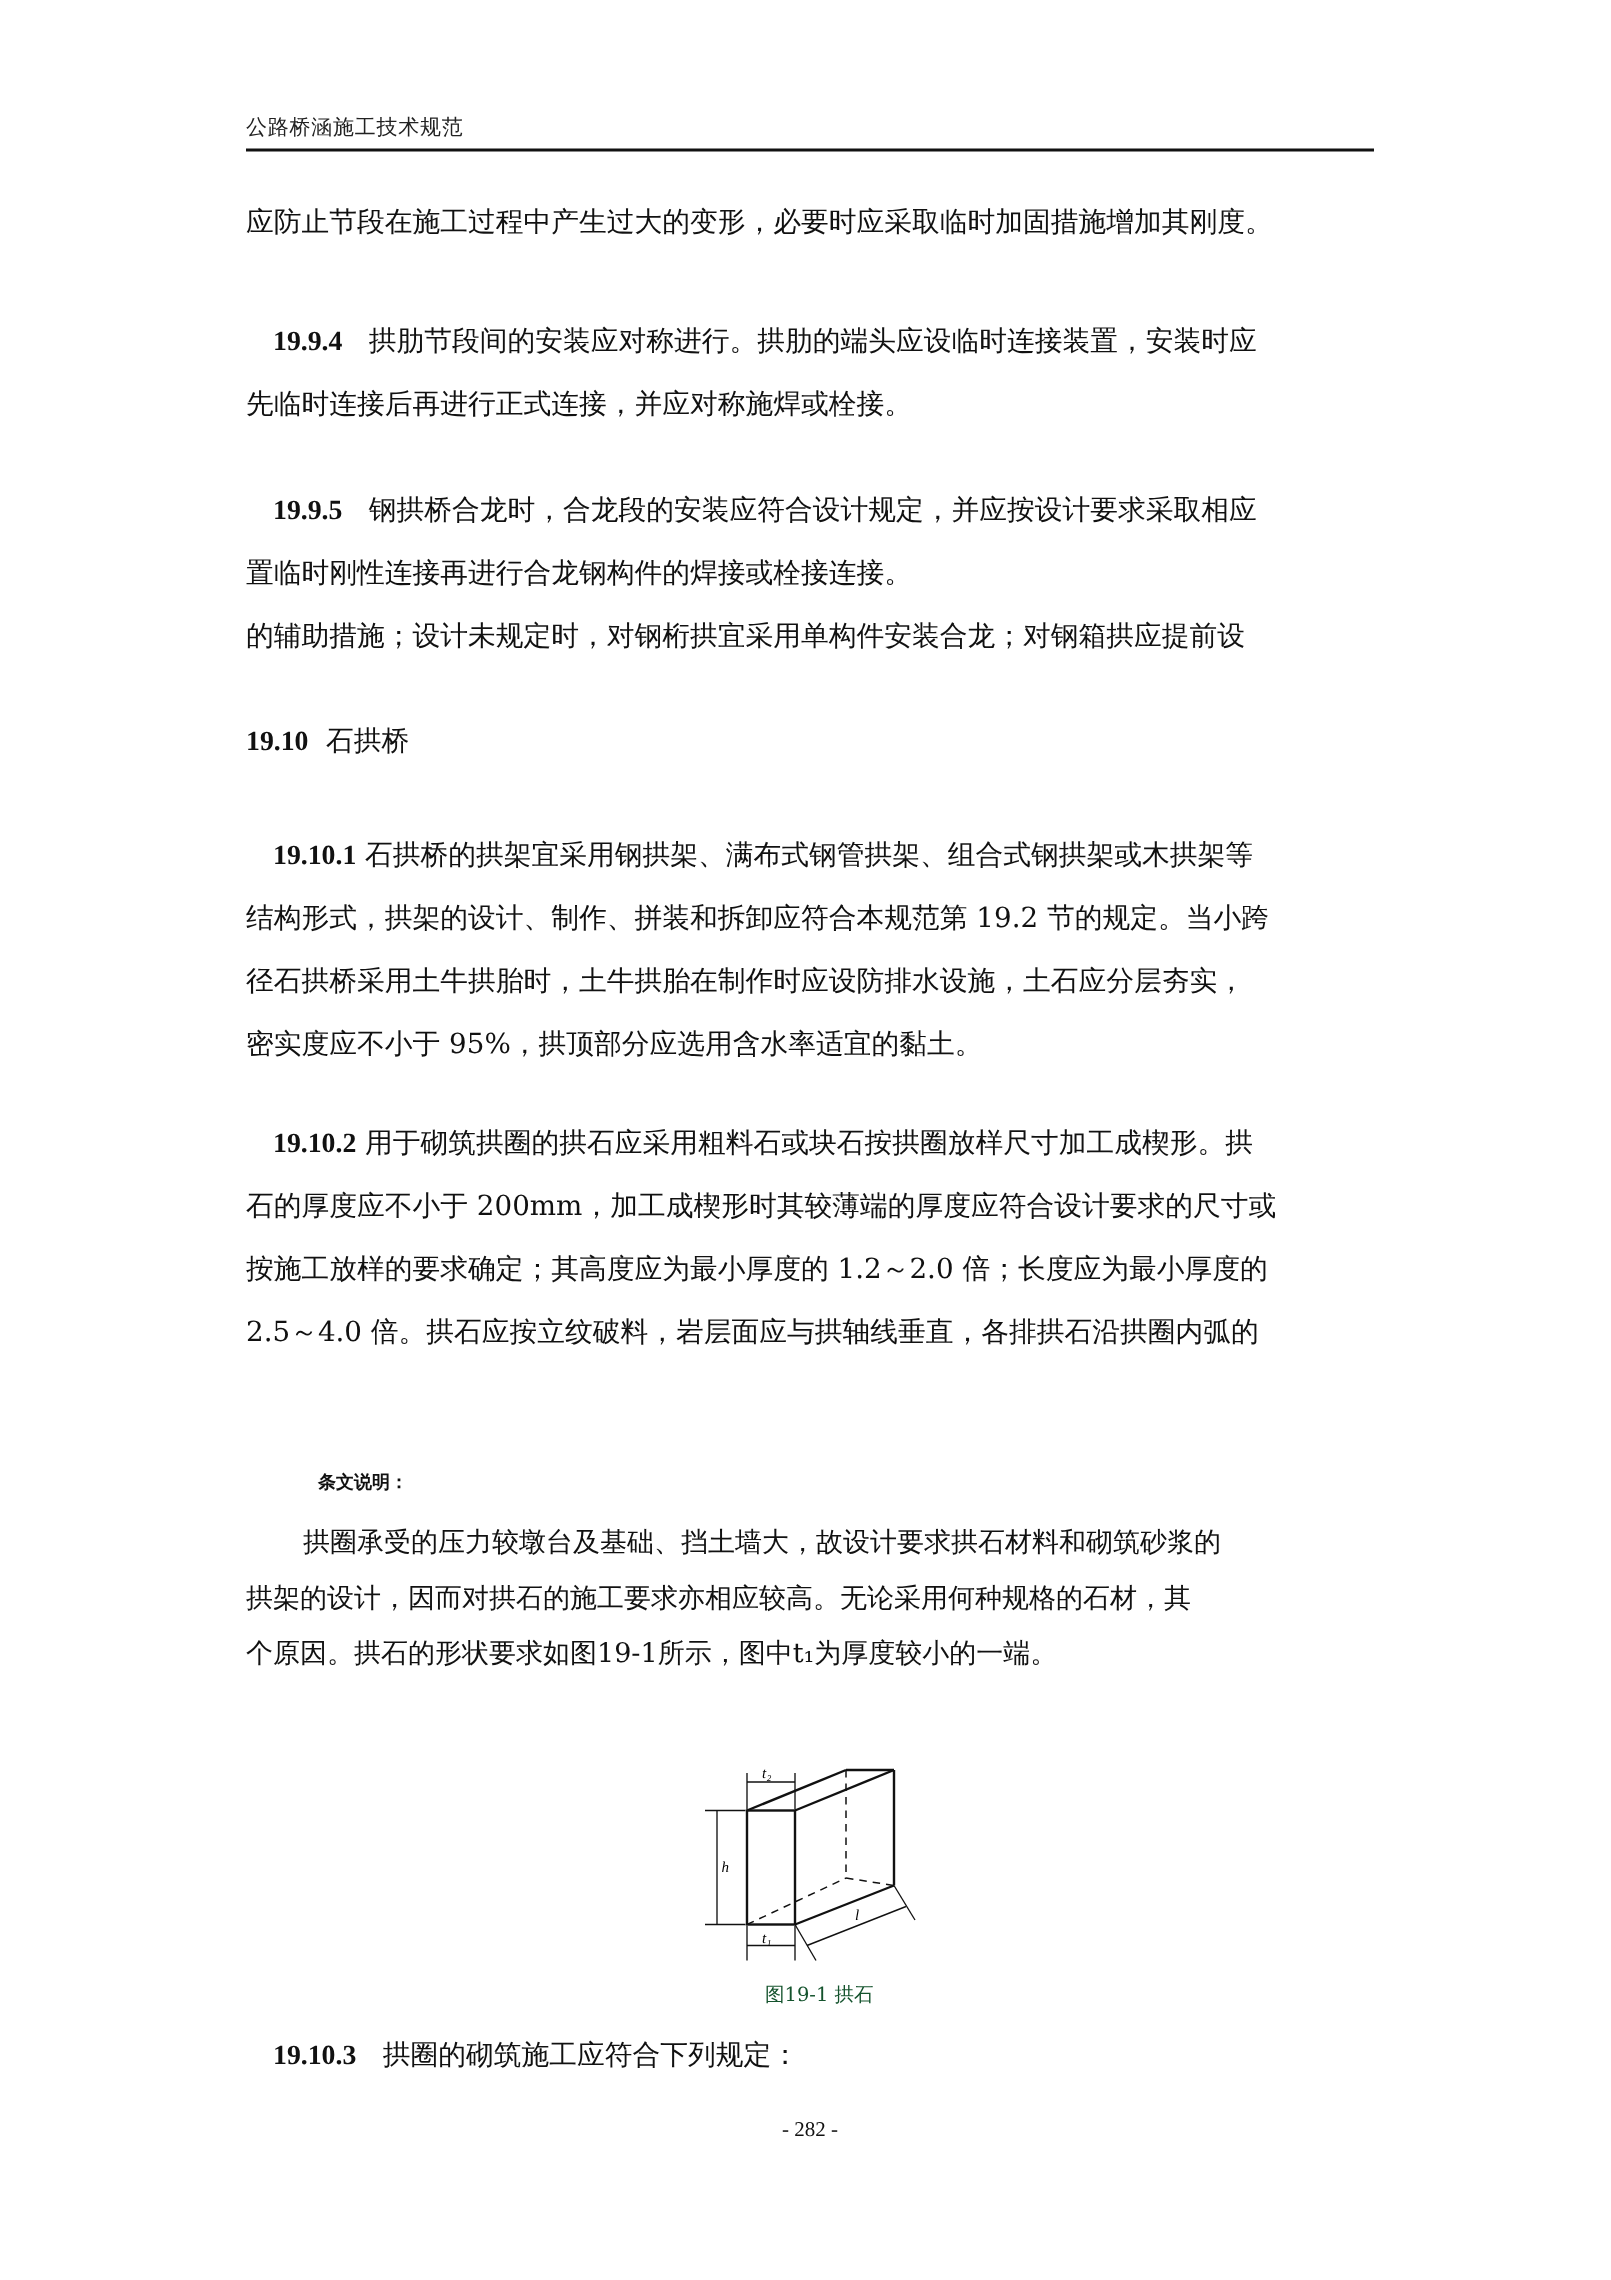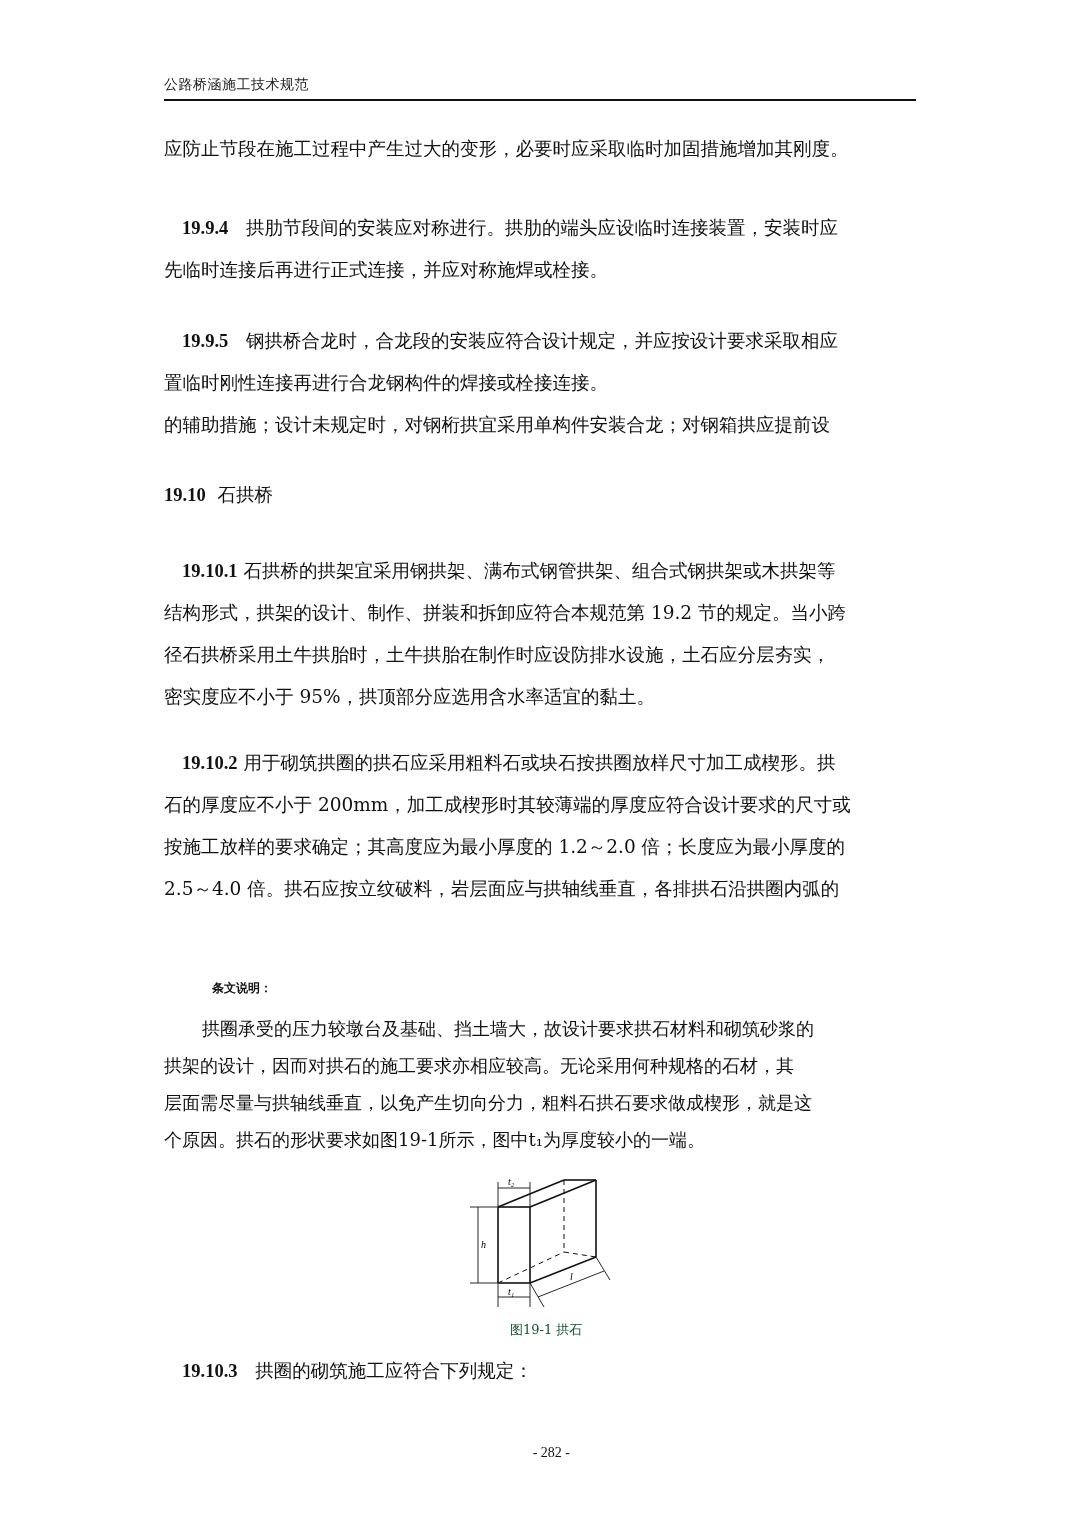--- a/index.html
+++ b/index.html
@@ -63,7 +63,6 @@
 <div class="note" style="top:1010px;">
   <div style="padding-left:38px;">拱圈承受的压力较墩台及基础、挡土墙大，故设计要求拱石材料和砌筑砂浆的</div>
   <div>拱架的设计，因而对拱石的施工要求亦相应较高。无论采用何种规格的石材，其</div>
-  <div>层面需尽量与拱轴线垂直，以免产生切向分力，粗料石拱石要求做成楔形，就是这</div>
   <div>个原因。拱石的形状要求如图19-1所示，图中t₁为厚度较小的一端。</div>
 </div>
 

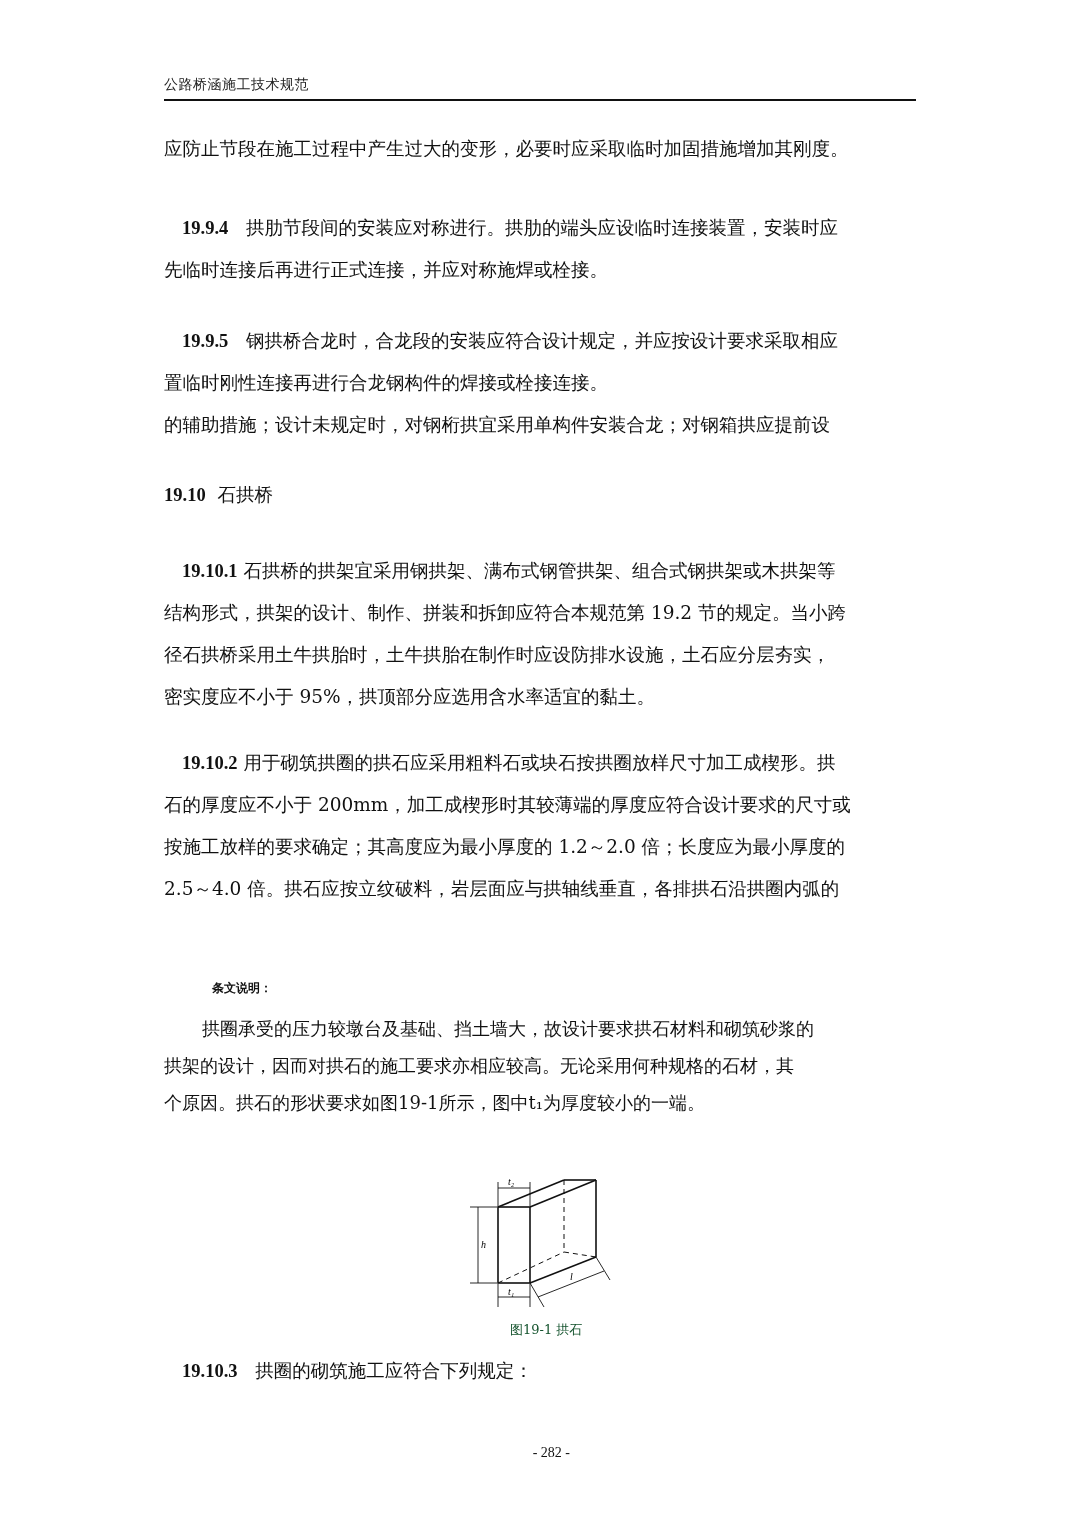--- a/index.html
+++ b/index.html
@@ -16,7 +16,7 @@
   .note { position: absolute; left: 164px; width: 750px; font-size: 18px; line-height: 37px; text-align: justify; }
   .figure { position: absolute; left: 464px; top: 1170px; width: 160px; height: 175px; }
   .fig-caption { position: absolute; left: 510px; top: 1321px; font-size: 13px; color: #14532d; }
-  .page-num { position: absolute; left: 510px; top: 1413px; width: 60px; text-align: right; font-size: 14px; font-family: "Liberation Serif", serif; margin-top: 32px; }
+  .page-num { position: absolute; left: 510px; top: 1413px; width: 60px; text-align: center; font-size: 14px; font-family: "Liberation Serif", serif; }
 </style>
 </head>
 <body>

